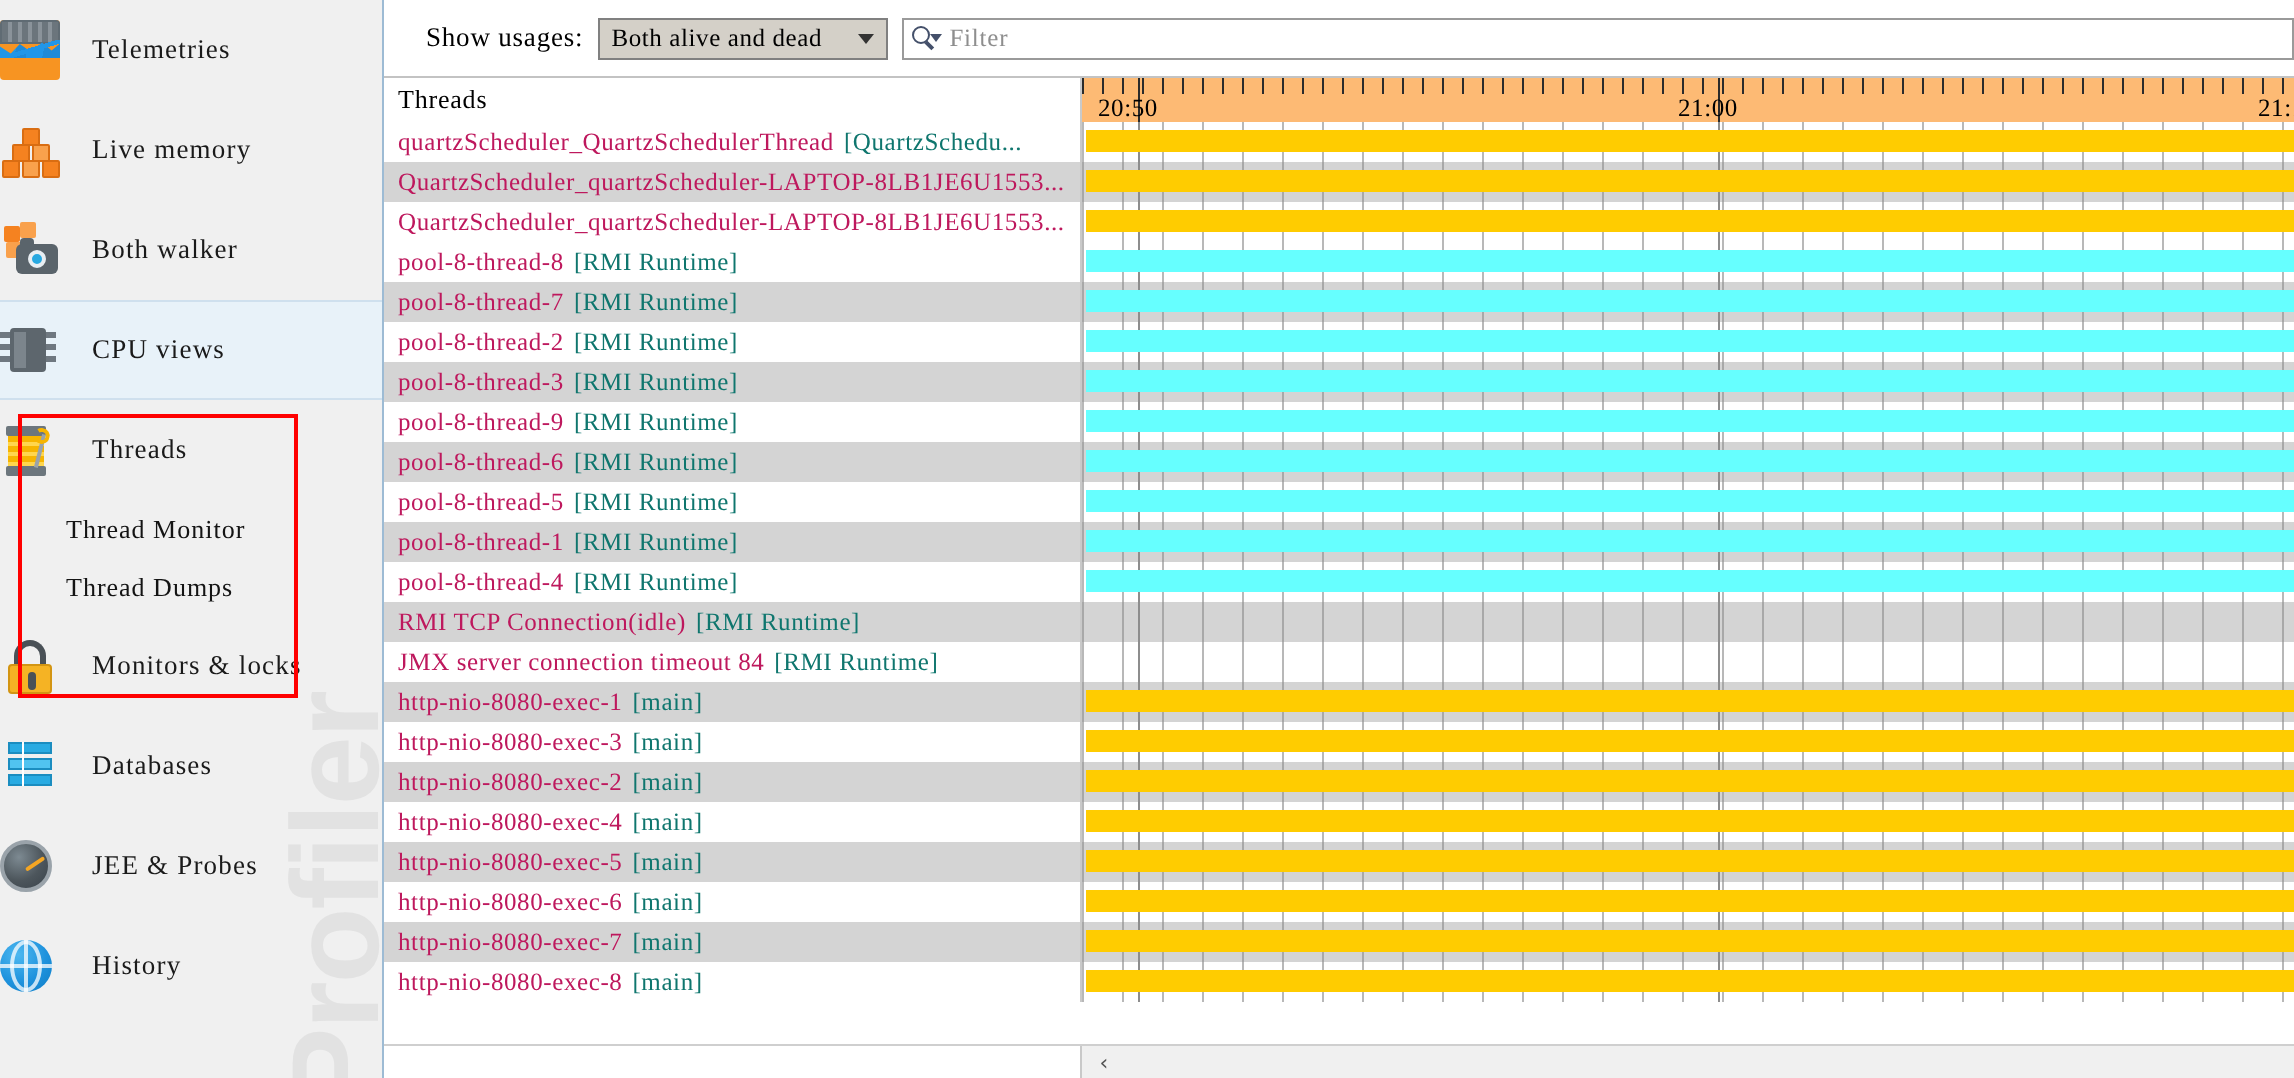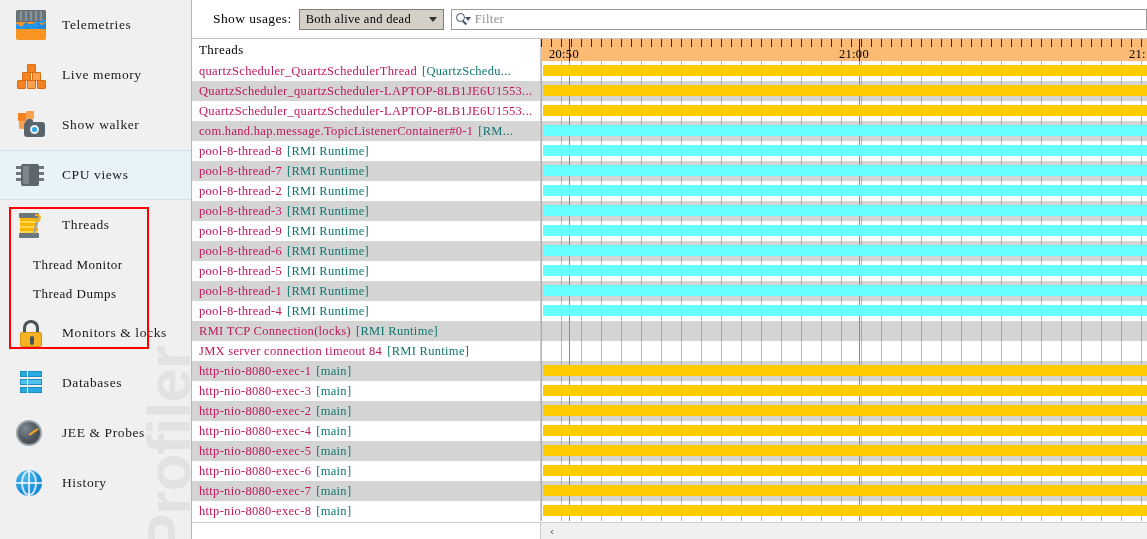--- a/index.html
+++ b/index.html
@@ -58,7 +58,6 @@
     height: 50px;
     display: flex;
     align-items: center;
-    padding-left: 16px;
     box-sizing: border-box;
     cursor: default;
   }

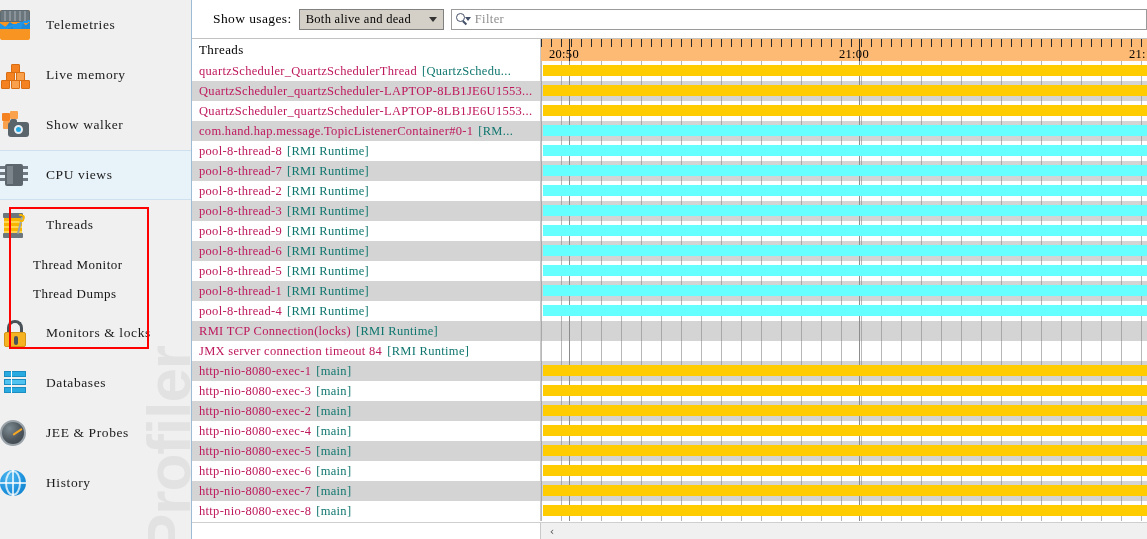--- a/index.html
+++ b/index.html
@@ -463,7 +463,7 @@
             <span class="hb"></span>
           <span class="cam"></span>
         </div>
-        <span class="nav-label">Show walker</span>
+        <span class="nav-label">Both walker</span>
       </div>
 
       <div class="nav-item selected">

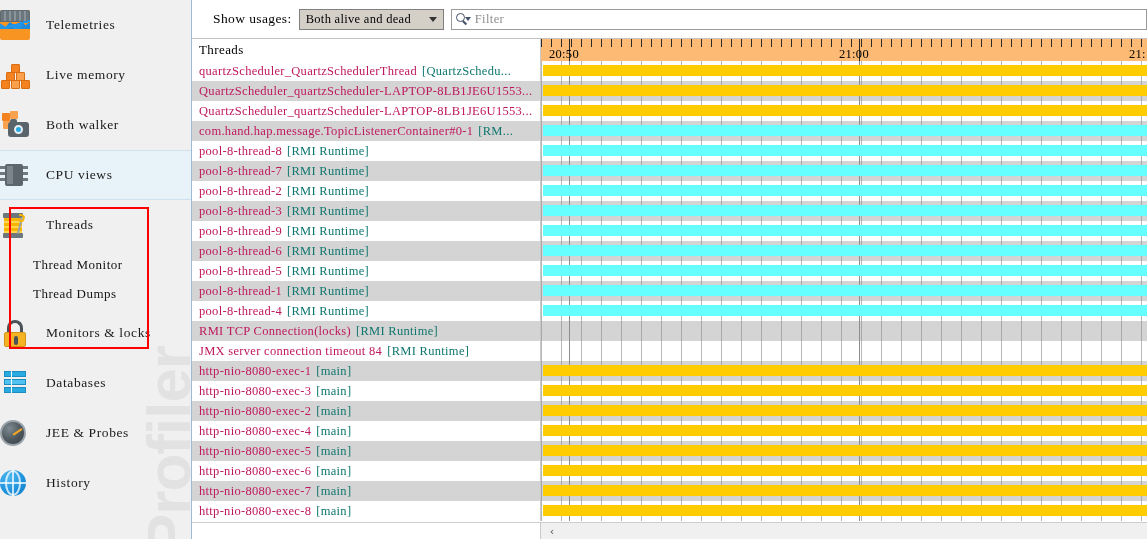--- a/index.html
+++ b/index.html
@@ -596,17 +596,6 @@
               <div class="bar gold"></div>
             </div>
           </div>
-          <div class="row alt">
-            <div class="row-name">
-              <span class="tname">com.hand.hap.message.TopicListenerContainer#0-1</span>
-              <span class="tgroup">[RM...</span>
-            </div>
-            <div class="row-track">
-              <div class="majorline" style="left: 28px;"></div>
-              <div class="majorline" style="left: 318px;"></div>
-              <div class="bar cyan"></div>
-            </div>
-          </div>
           <div class="row">
             <div class="row-name">
               <span class="tname">pool-8-thread-8</span>

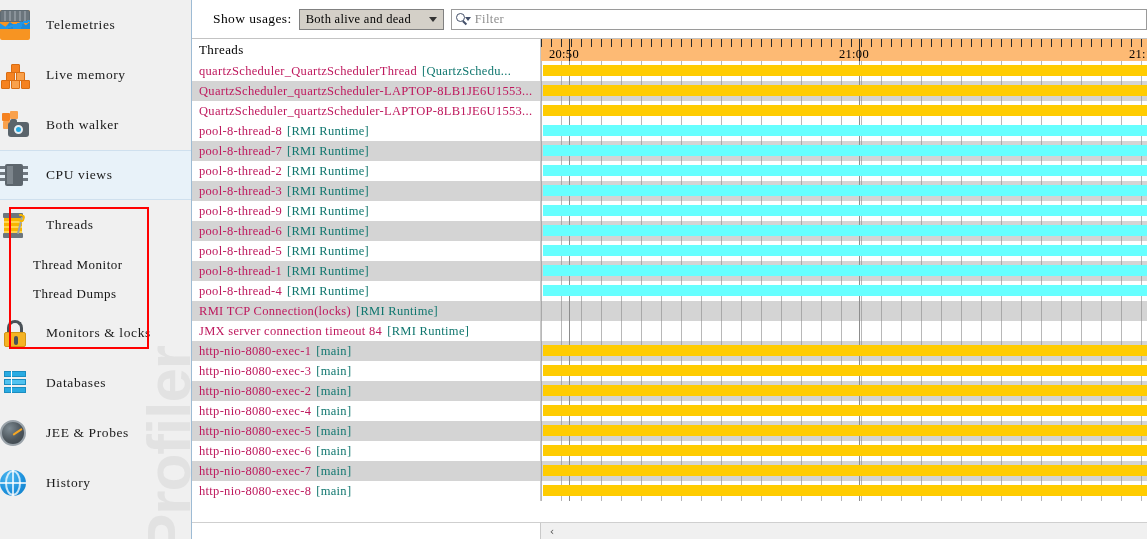--- a/index.html
+++ b/index.html
@@ -697,7 +697,7 @@
           </div>
           <div class="row alt">
             <div class="row-name">
-              <span class="tname">RMI TCP Connection(locks)</span>
+              <span class="tname">RMI TCP Connection(idle)</span>
               <span class="tgroup">[RMI Runtime]</span>
             </div>
             <div class="row-track">

